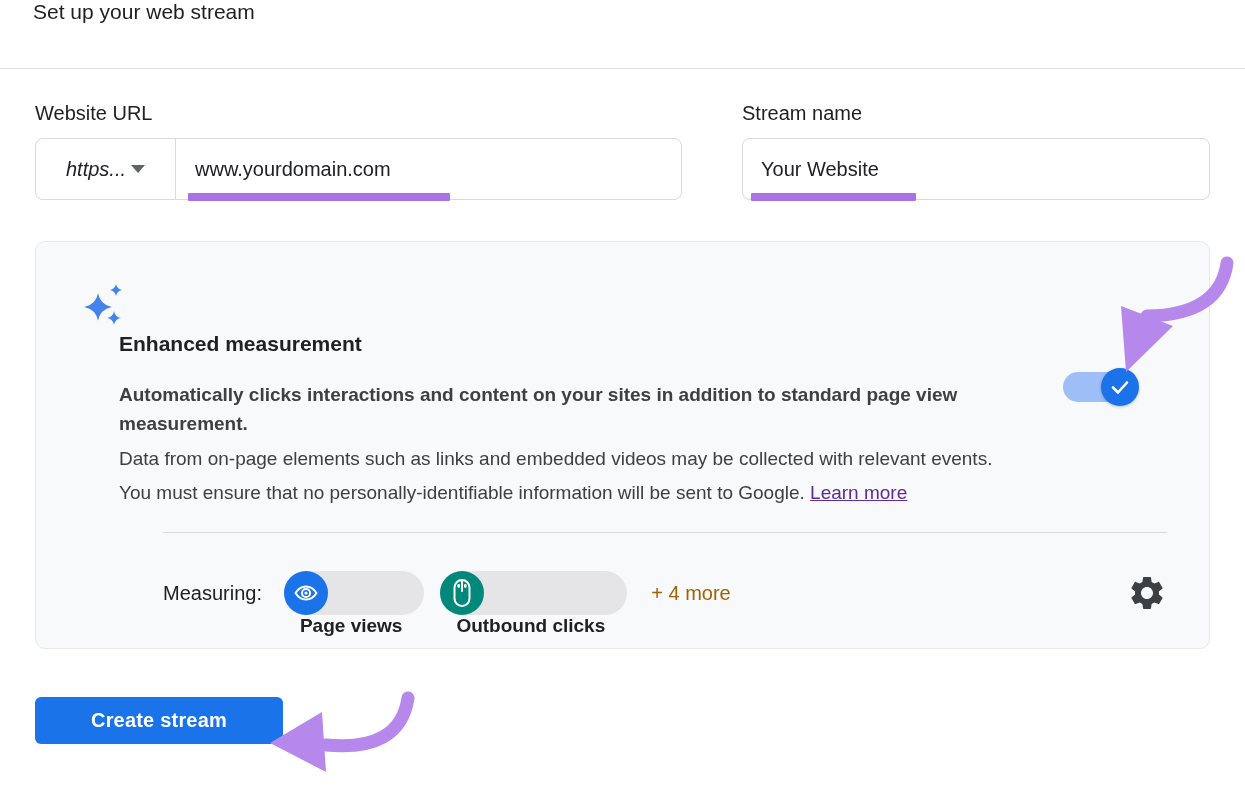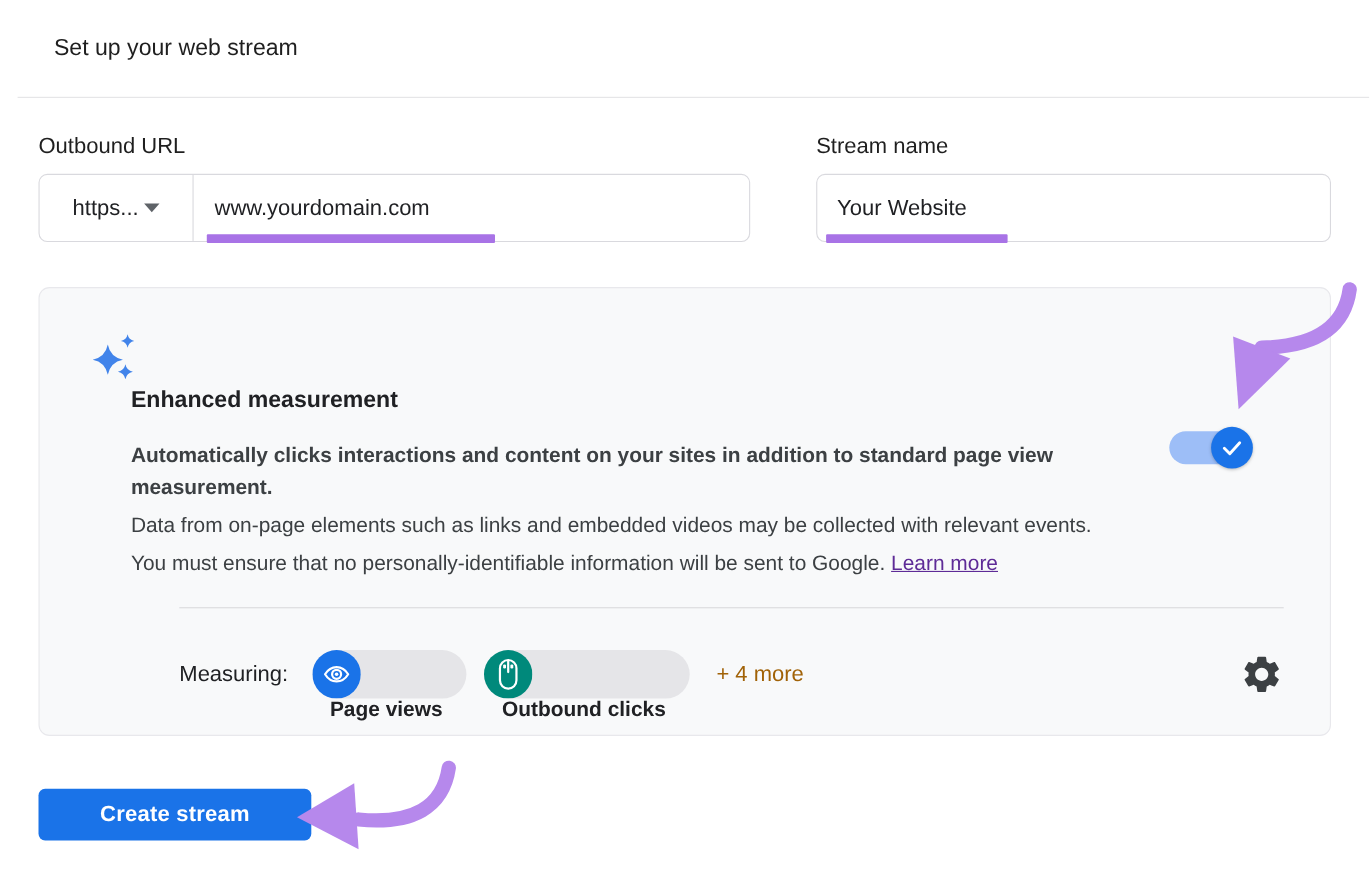--- a/index.html
+++ b/index.html
@@ -19,12 +19,11 @@
 
   
   .header {
-    height: 89px;
+    height: 69px;
     border-bottom: 1px solid #e4e4e6;
     display: flex;
-    align-items: center;
+    align-items: flex-start;
     padding: 0 33px;
-    margin-left: 16px;
   }
   .page-title {
     font-size: 21px;

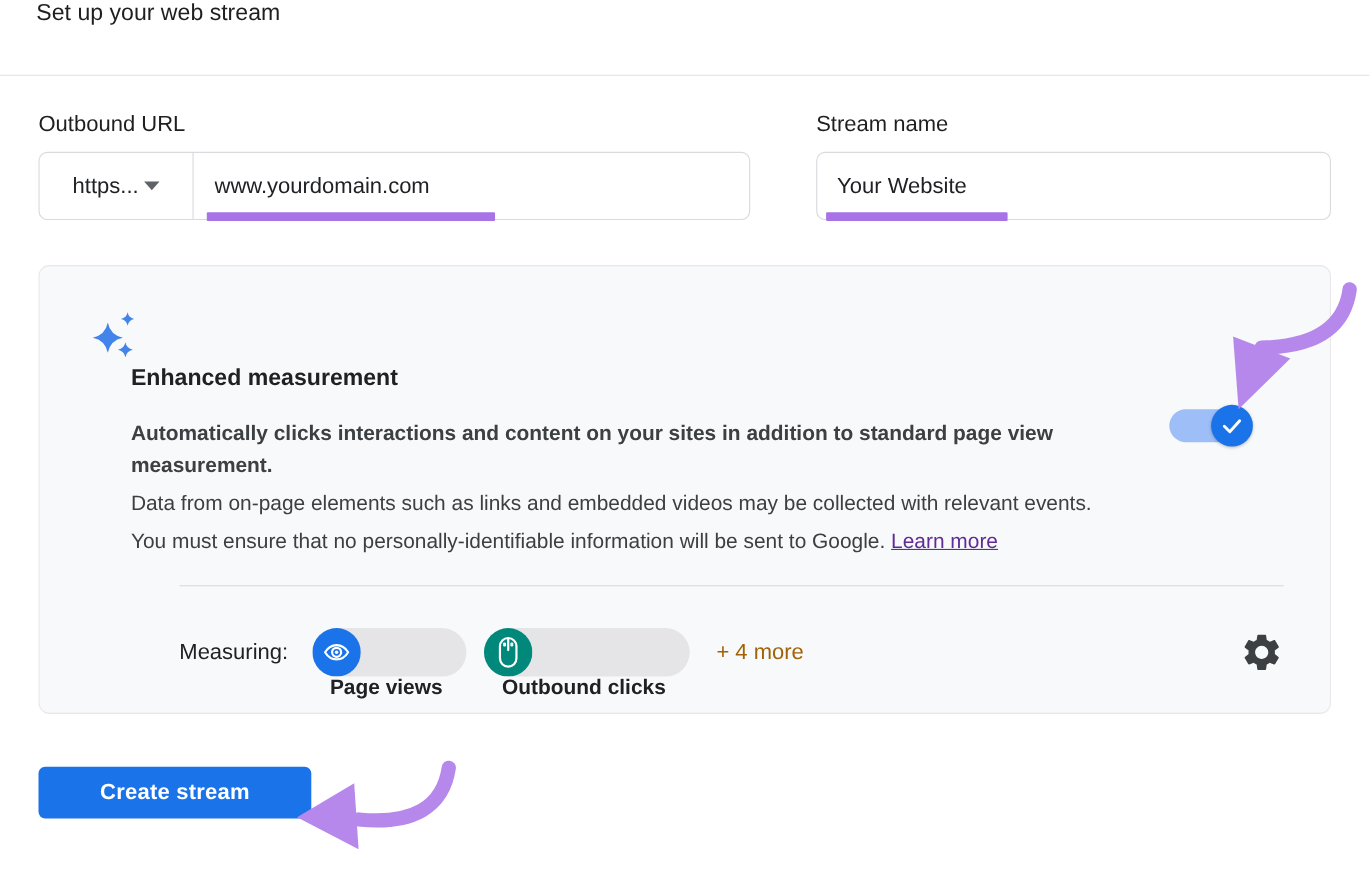--- a/index.html
+++ b/index.html
@@ -148,7 +148,7 @@
 
   <div class="form-row">
     <div class="field-url">
-      <div class="field-label">Outbound URL</div>
+      <div class="field-label">Website URL</div>
       <div class="input-shell">
         <div class="protocol">
           <span class="protocol-text">https...</span>

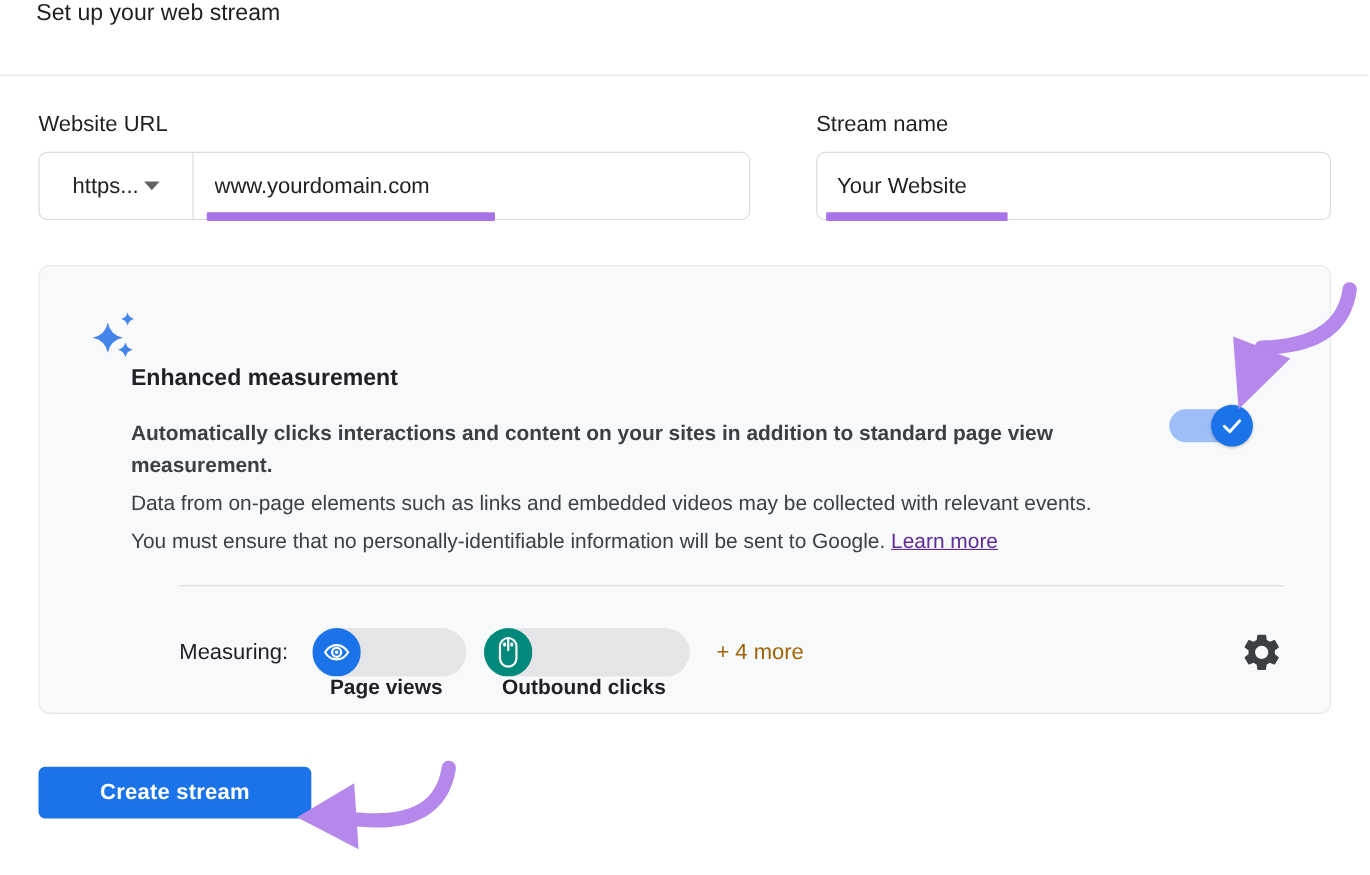--- a/index.html
+++ b/index.html
@@ -52,6 +52,7 @@
     gap: 5px;
     border-right: 1px solid #d9d9de;
     cursor: pointer;
+    font-style: italic;
   }
   .protocol-text { font-size: 20px; color: #202124; }
   .caret {

